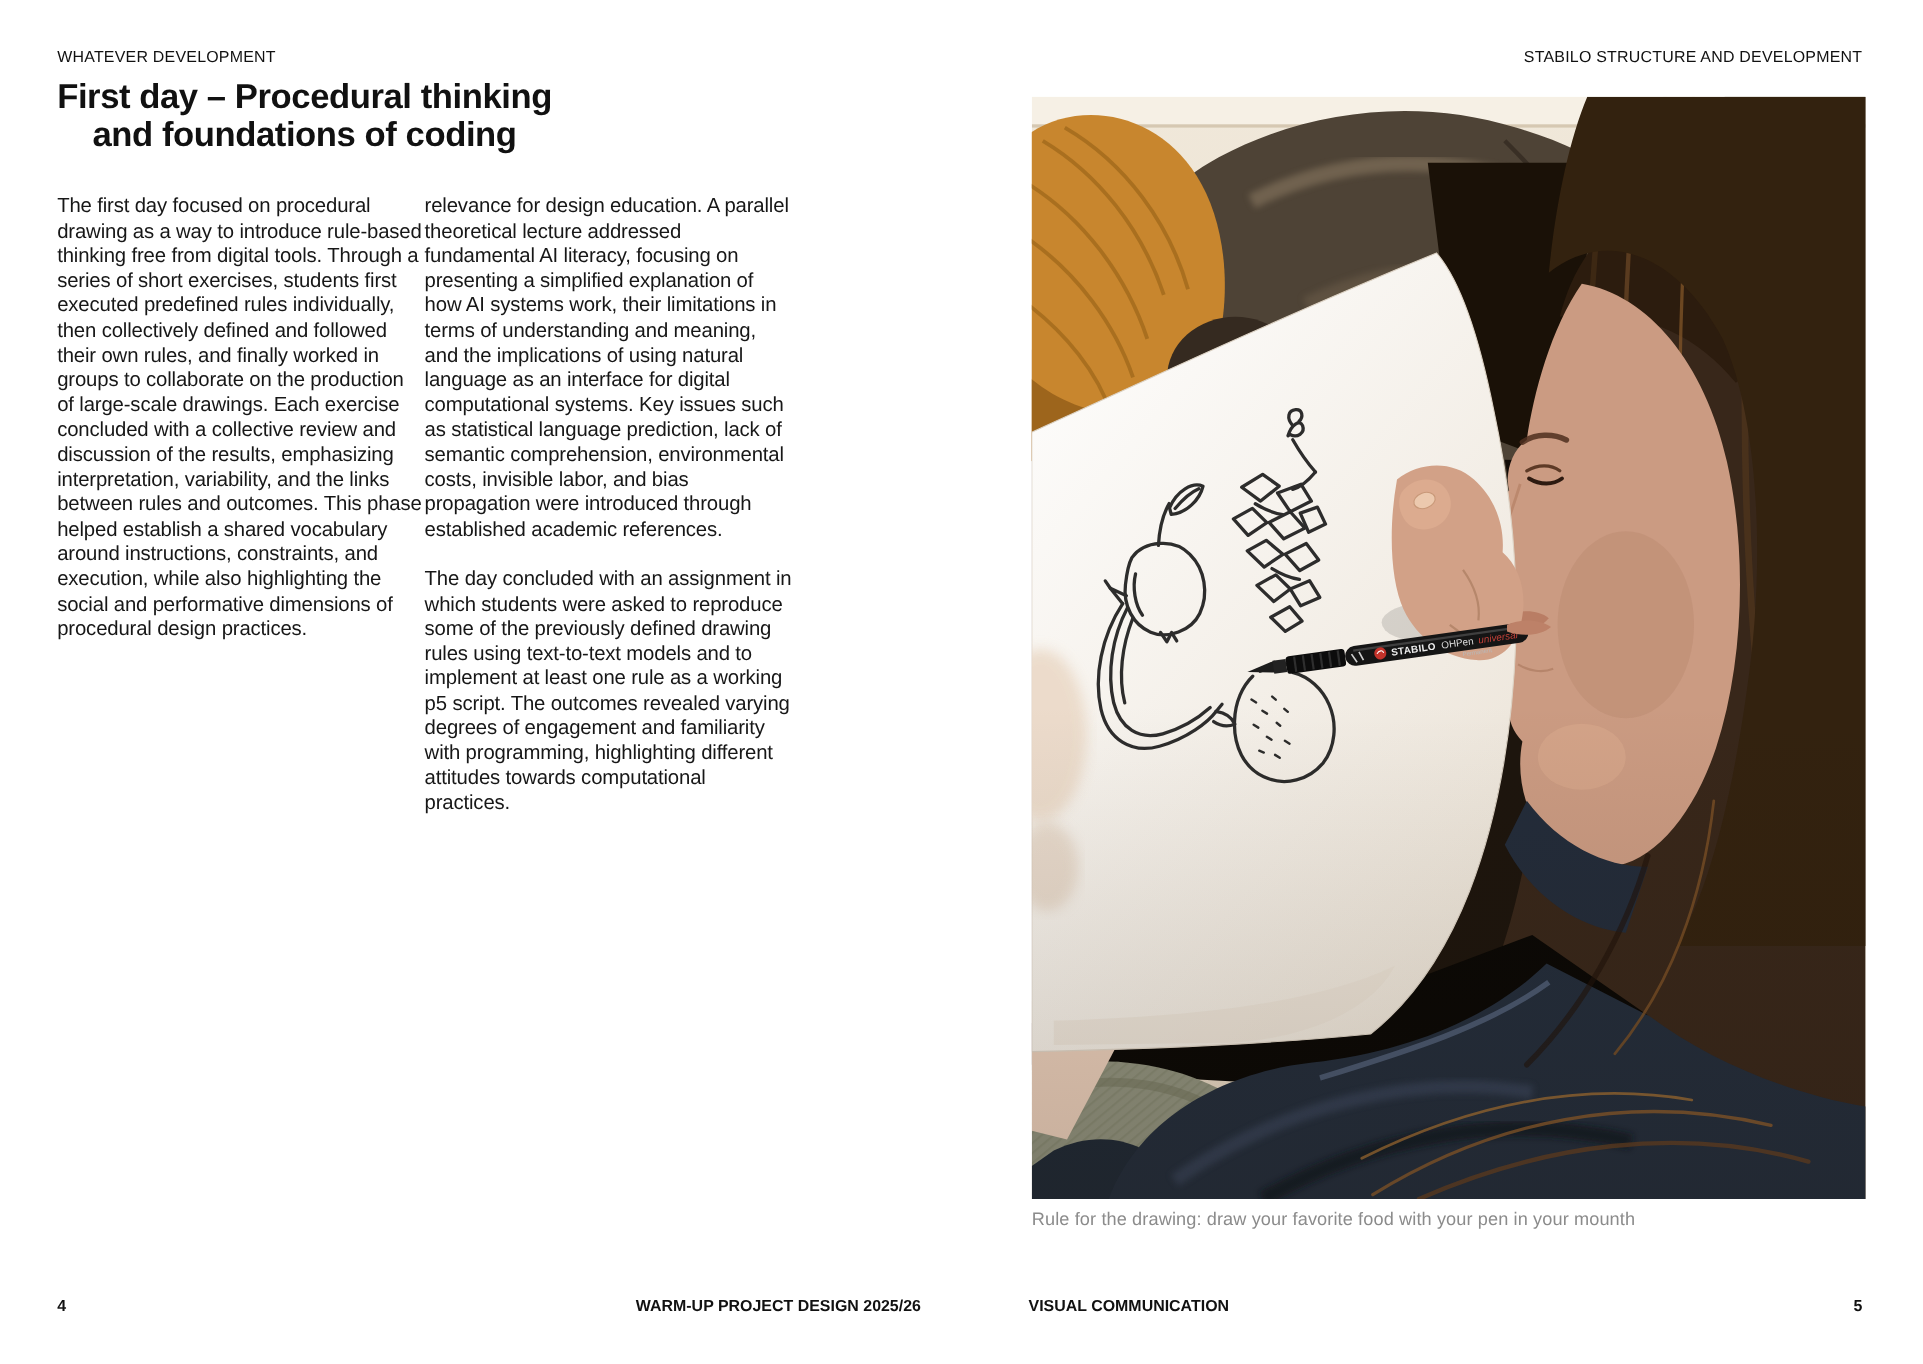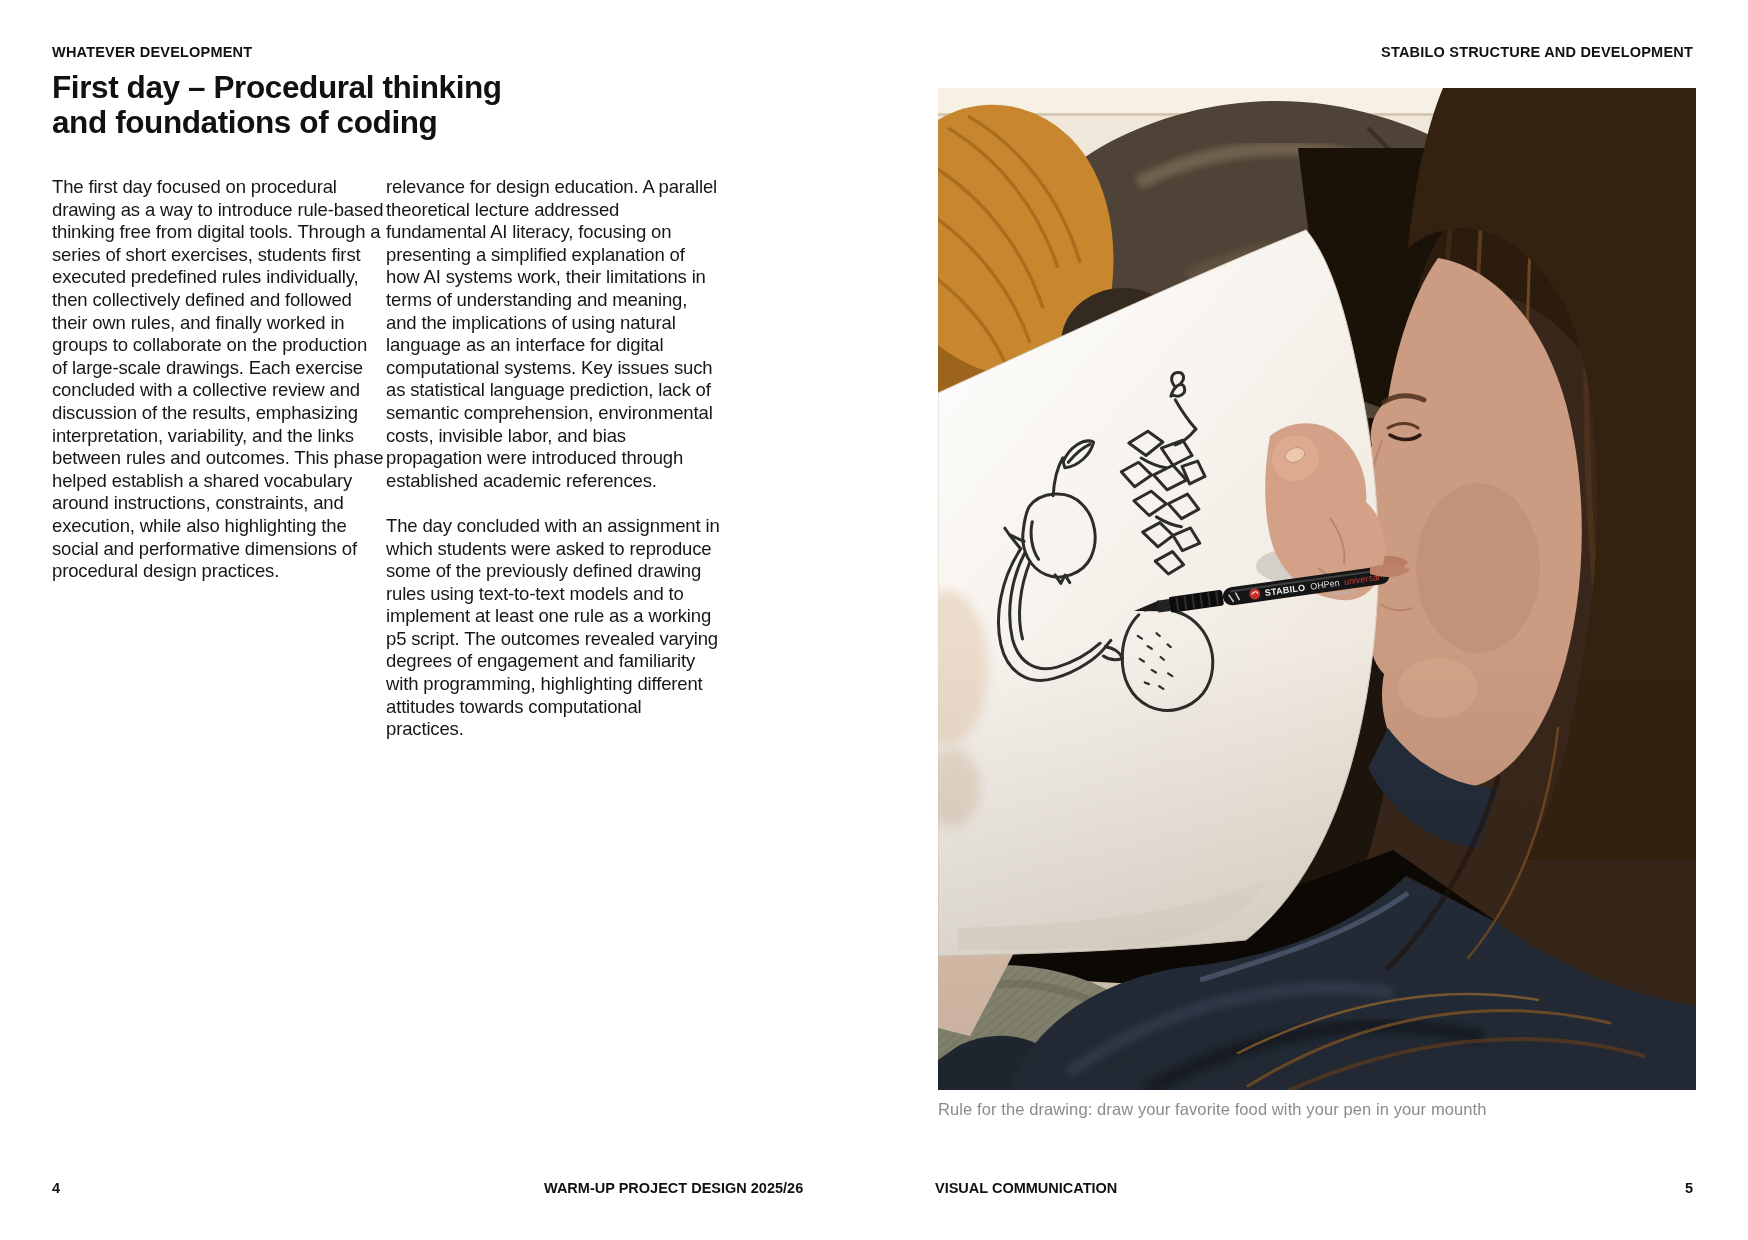--- a/index.html
+++ b/index.html
@@ -7,7 +7,7 @@
     width:1748px;height:1240px;position:relative;background:#ffffff;
     font-family:"Liberation Sans",sans-serif;color:#141414;overflow:hidden;
   }
-  .rh{position:absolute;top:44px;font-size:14.5px;font-weight:700;letter-spacing:0.2px;color:#111;white-space:nowrap;}
+  .rh{position:absolute;top:44px;font-size:14.5px;font-weight:400;letter-spacing:0.2px;color:#111;white-space:nowrap;}
   .rh-left{left:52px;}
   .rh-right{right:55px;}
   h1{position:absolute;left:52px;top:70px;margin:0;font-size:31.5px;line-height:35px;font-weight:700;letter-spacing:-0.4px;color:#111;}

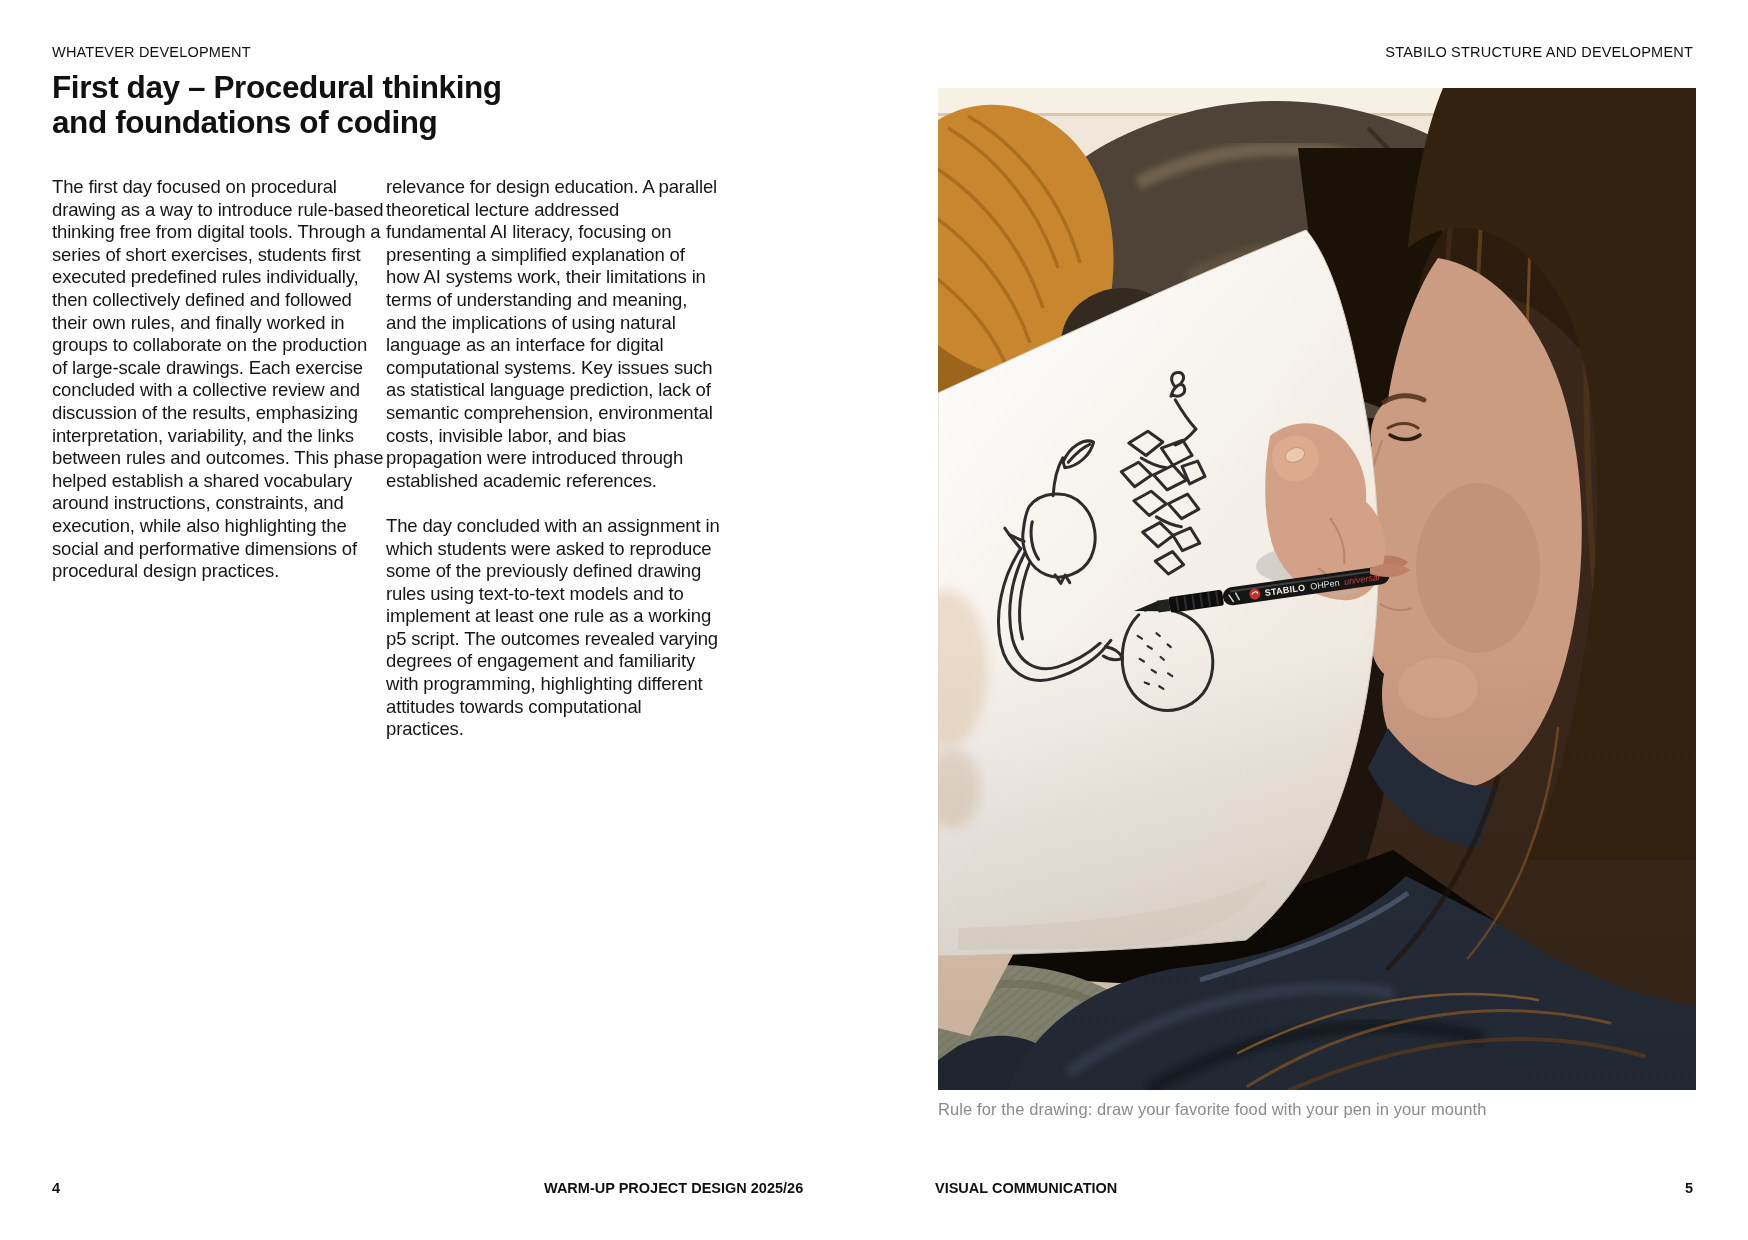--- a/index.html
+++ b/index.html
@@ -10,7 +10,7 @@
   .rh{position:absolute;top:44px;font-size:14.5px;font-weight:400;letter-spacing:0.2px;color:#111;white-space:nowrap;}
   .rh-left{left:52px;}
   .rh-right{right:55px;}
-  h1{position:absolute;left:52px;top:70px;margin:0;font-size:31.5px;line-height:35px;font-weight:700;letter-spacing:-0.4px;color:#111;}
+  h1{position:absolute;left:52px;top:70px;margin:0;font-size:31.5px;line-height:35px;font-weight:700;letter-spacing:-0.4px;color:#111;text-align:center;}
   h1 span{display:block;}
   .columns{position:absolute;left:52px;top:176px;width:684px;display:flex;}
   .col{width:334px;font-size:18.5px;line-height:22.6px;letter-spacing:-0.15px;color:#171717;}

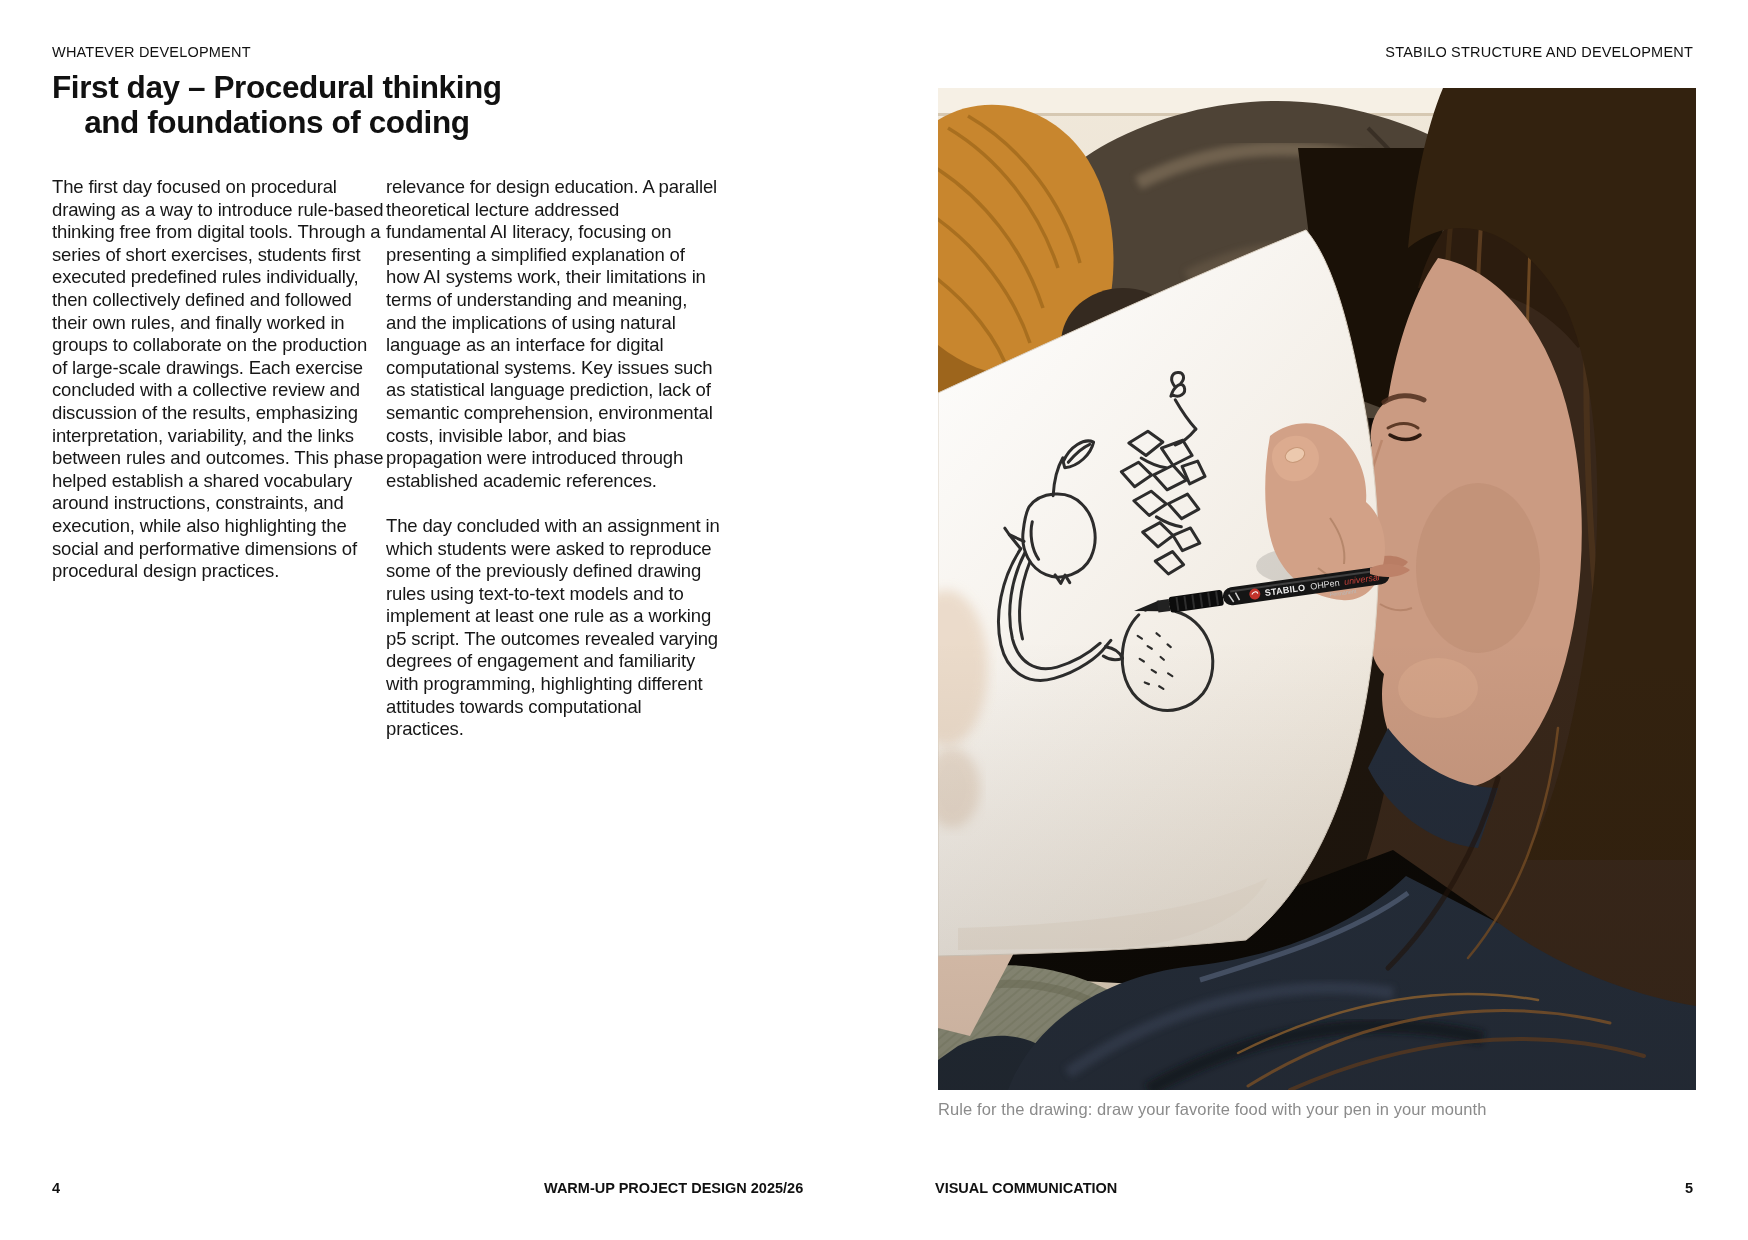--- a/index.html
+++ b/index.html
@@ -20,7 +20,7 @@
   figcaption{margin-top:10px;font-size:16.5px;letter-spacing:0.1px;color:#8b8b8b;}
   .fitem{position:absolute;top:1180px;font-size:14.5px;font-weight:700;color:#111;white-space:nowrap;}
   .f-left{left:52px;}
-  .f-project{left:544px;}
+  .f-project{left:578px;}
   .f-course{left:935px;}
   .f-right{right:55px;}
 </style>

